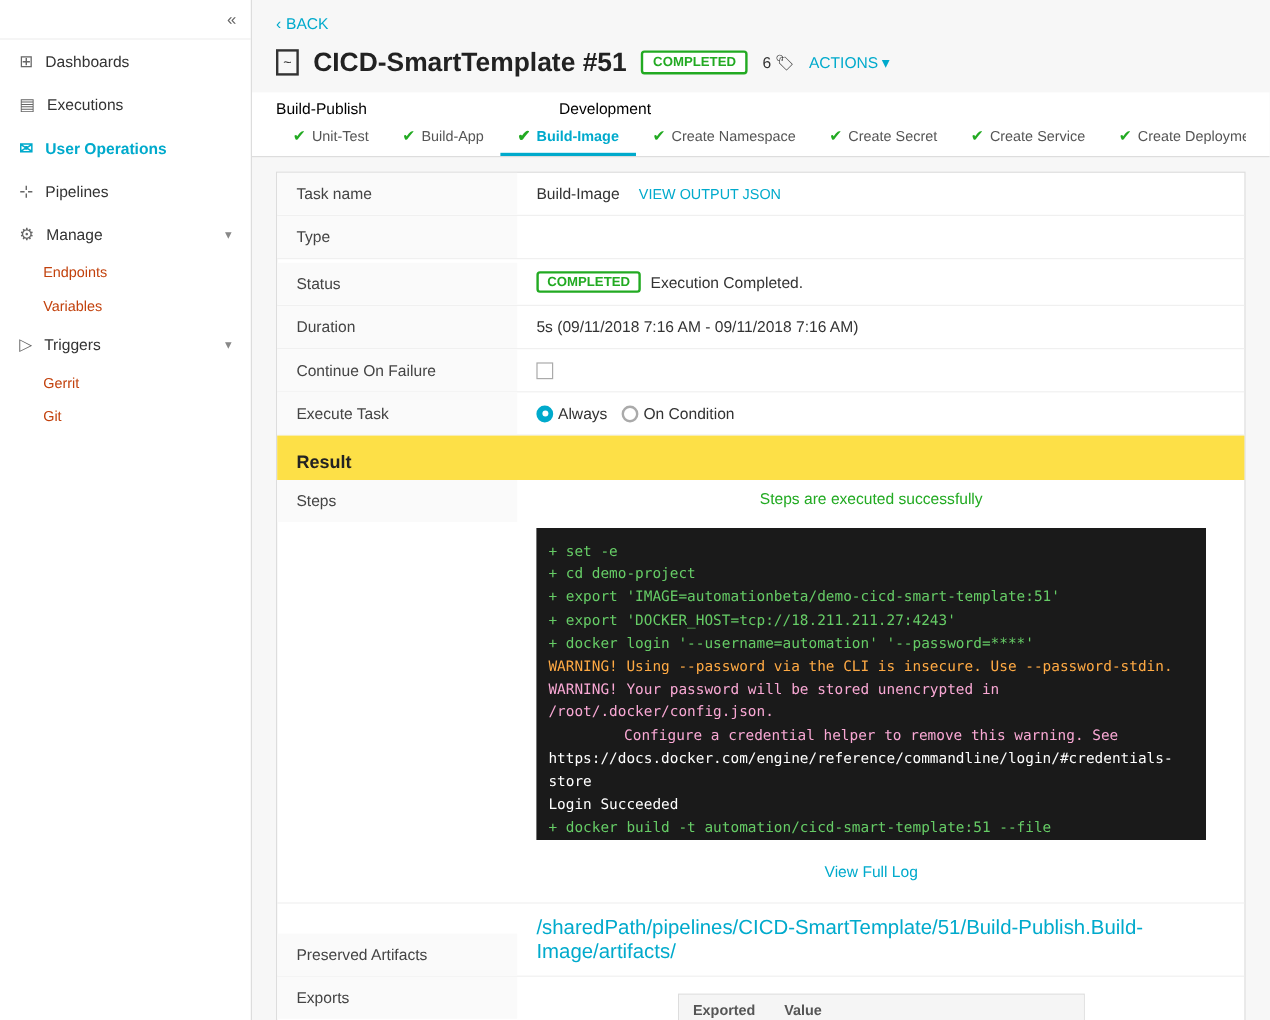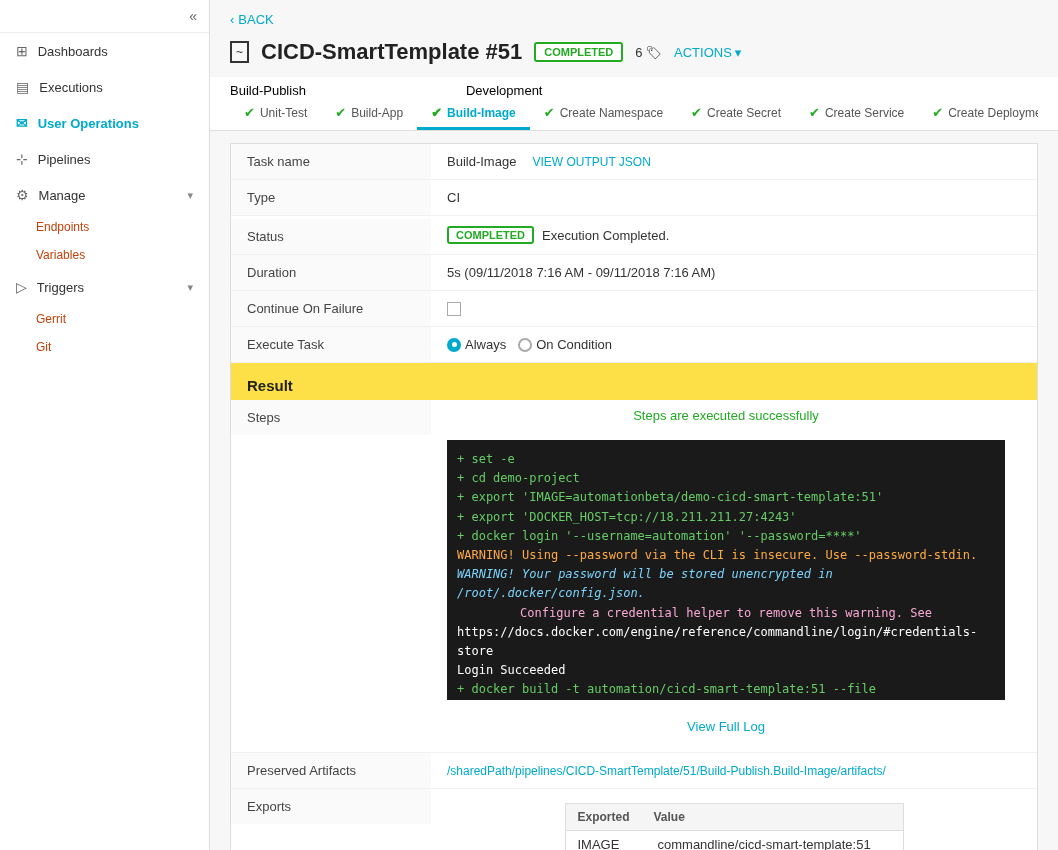--- a/index.html
+++ b/index.html
@@ -215,9 +215,6 @@
 
       <div class="detail-row">
         <div class="detail-label">Type</div>
-        <div class="detail-value">
-          <span>CI</span>
-        </div>
       </div>
 
       <div class="detail-row">

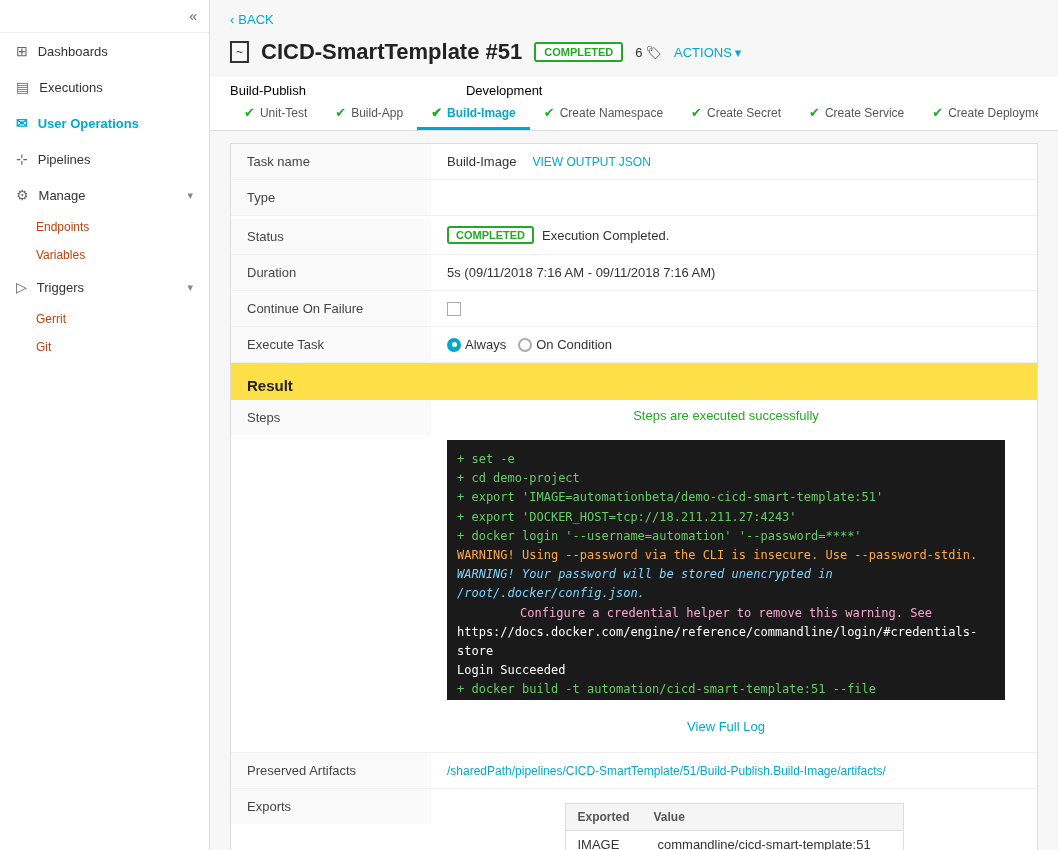--- a/index.html
+++ b/index.html
@@ -270,7 +270,7 @@
               <span class="console-line" style="color: rgb(102, 204, 102);">+ export 'DOCKER_HOST=tcp://18.211.211.27:4243'</span>
               <span class="console-line" style="color: rgb(102, 204, 102);">+ docker login '--username=automation' '--password=****'</span>
               <span class="console-line" style="color: rgb(255, 170, 68);">WARNING! Using --password via the CLI is insecure. Use --password-stdin.</span>
-              <span class="console-line" style="color: #7dd3fc; font-style: italic;">WARNING! Your password will be stored unencrypted in /root/.docker/config.json.</span>
+              <span class="console-line" style="color: #f9a8d4;">WARNING! Your password will be stored unencrypted in /root/.docker/config.json.</span>
               <span class="console-line" style="color: #f9a8d4; text-align: center;">Configure a credential helper to remove this warning. See</span>
               <span class="console-line" style="color: rgb(255, 255, 255);">https://docs.docker.com/engine/reference/commandline/login/#credentials-store</span>
               <span class="console-line" style="color: rgb(255, 255, 255);"></span>

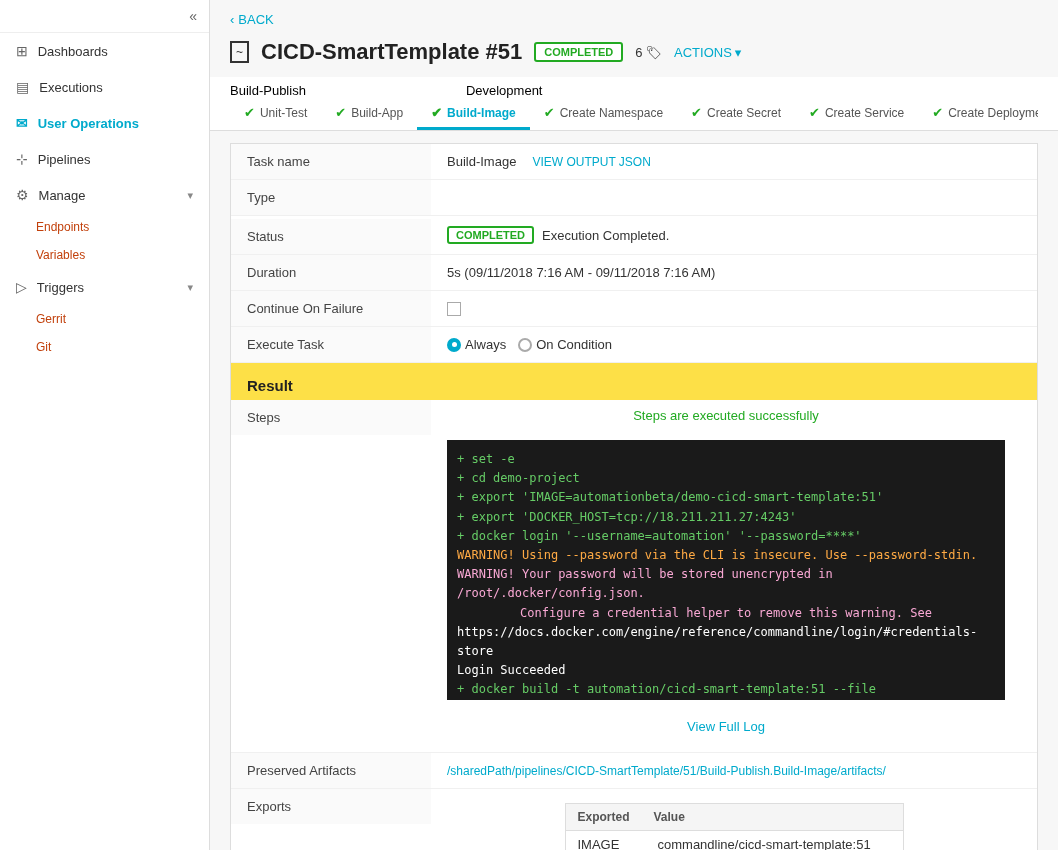--- a/index.html
+++ b/index.html
@@ -67,7 +67,7 @@
     .view-full-log { color: #00aacc; font-size: 13px; padding: 4px 16px 10px 16px; cursor: pointer; background: #fff; }
 
     
-    .artifacts-value { color: #00aacc; font-size: 12px; }
+    .artifacts-value { color: #00aacc; font-size: 17px; }
 
     
     .exports-table { margin: 6px 0 0 0; border: 1px solid #ddd; width: 339px; }

